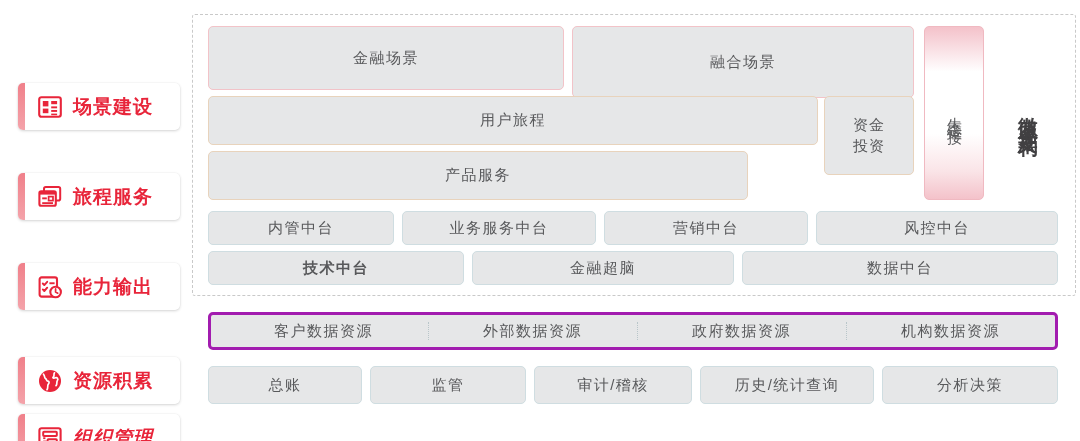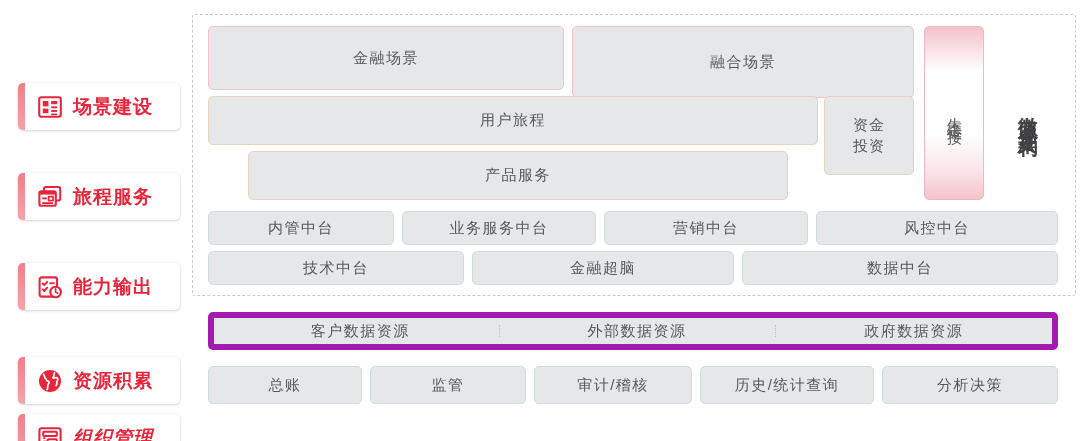--- a/index.html
+++ b/index.html
@@ -204,7 +204,7 @@
 
     <div class="cell tanb" style="left:18px;top:96px;width:610px;height:49px;">用户旅程</div>
 
-    <div class="cell tanb" style="left:18px;top:151px;width:540px;height:49px;margin-left:40px;">产品服务</div>
+    <div class="cell tanb" style="left:18px;top:151px;width:540px;height:49px;">产品服务</div>
 
     <div class="cell tanb two-line" style="left:634px;top:96px;width:90px;height:79px;">
         <span>资金</span>

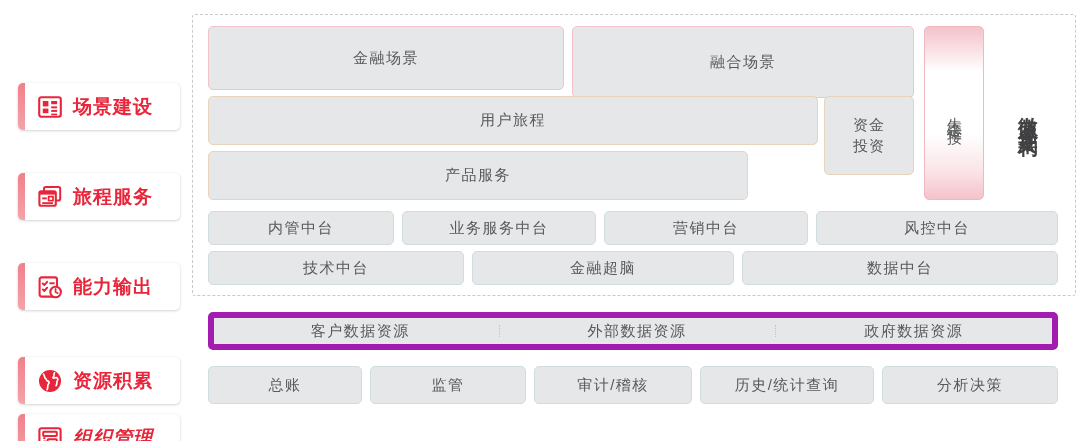--- a/index.html
+++ b/index.html
@@ -220,7 +220,7 @@
     <div class="cell blueb" style="left:414px;top:211px;width:204px;height:34px;">营销中台</div>
     <div class="cell blueb" style="left:626px;top:211px;width:242px;height:34px;">风控中台</div>
 
-    <div class="cell blueb" style="left:18px;top:251px;width:256px;height:34px;">技术中台</div>
+    <div class="cell blueb" style="left:18px;top:251px;width:256px;height:34px;font-weight:bold;">技术中台</div>
     <div class="cell blueb" style="left:282px;top:251px;width:262px;height:34px;text-align:center;">金融超脑</div>
     <div class="cell blueb" style="left:552px;top:251px;width:316px;height:34px;">数据中台</div>
 

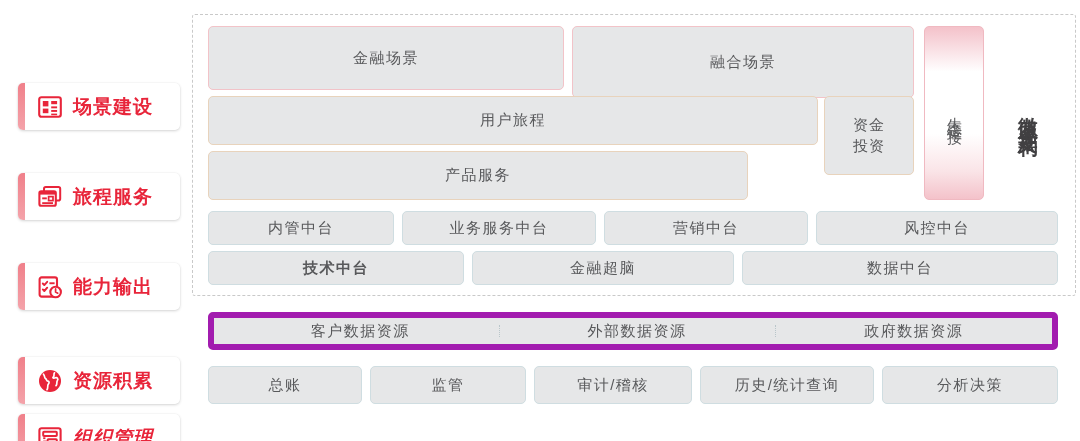--- a/index.html
+++ b/index.html
@@ -102,7 +102,7 @@
   .segbar{
     position:absolute;
     background:#e6e7e8;
-    border:6px solid #a21caf;
+    border:3px solid #a21caf;
     border-radius:5px;
     box-sizing:border-box;
     display:flex;

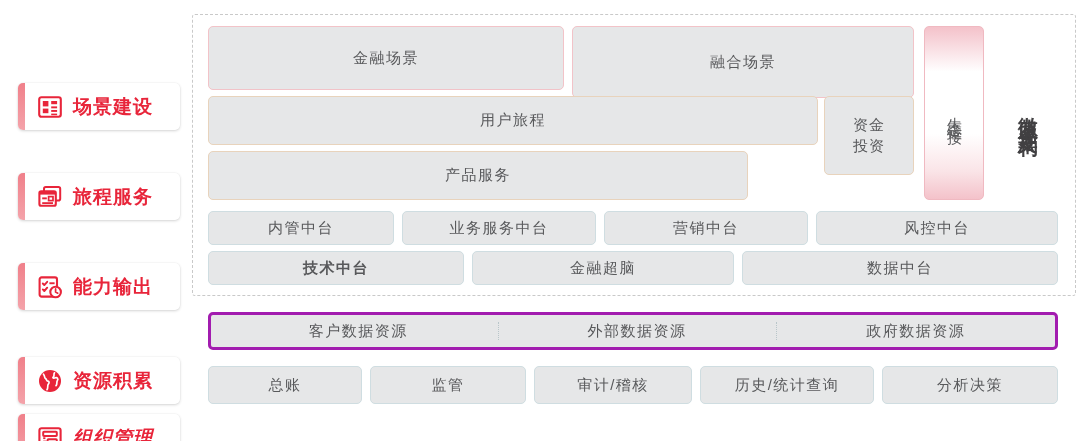--- a/index.html
+++ b/index.html
@@ -228,6 +228,7 @@
       <div class="seg">客户数据资源</div>
       <div class="seg">外部数据资源</div>
       <div class="seg">政府数据资源</div>
+      <div class="seg">机构数据资源</div>
     </div>
 
     <div class="cell blueb" style="left:18px;top:366px;width:154px;height:38px;">总账</div>

